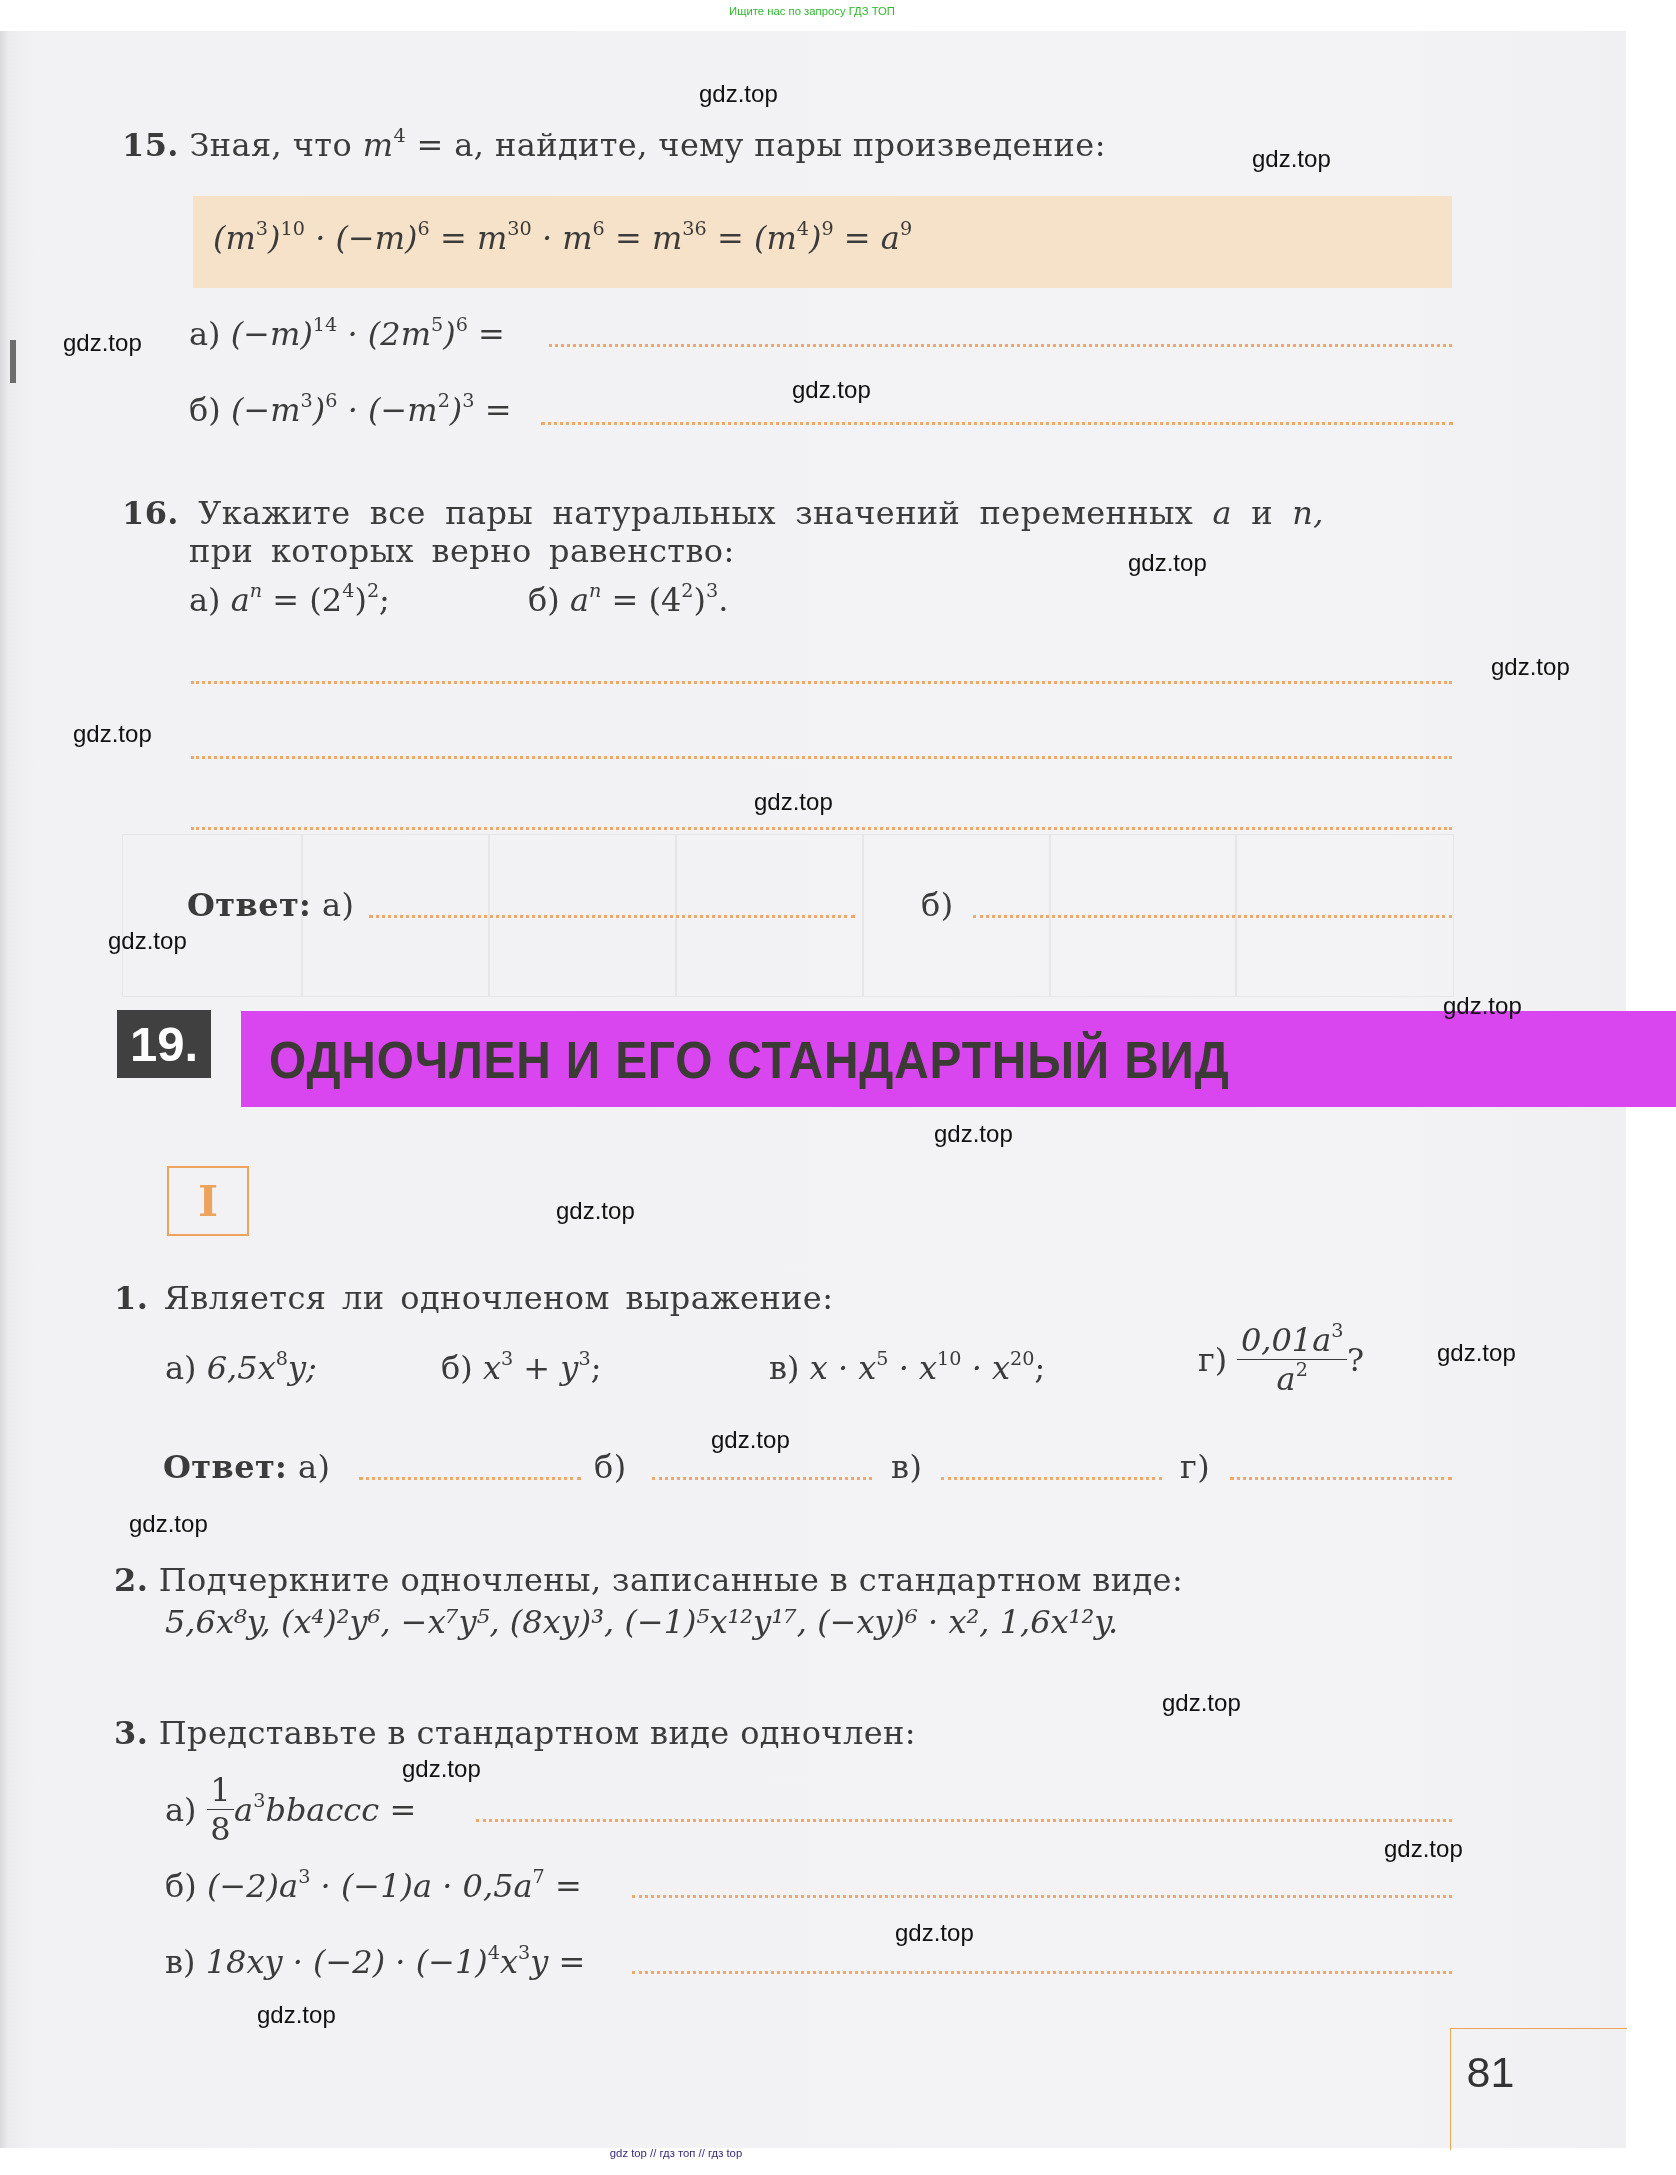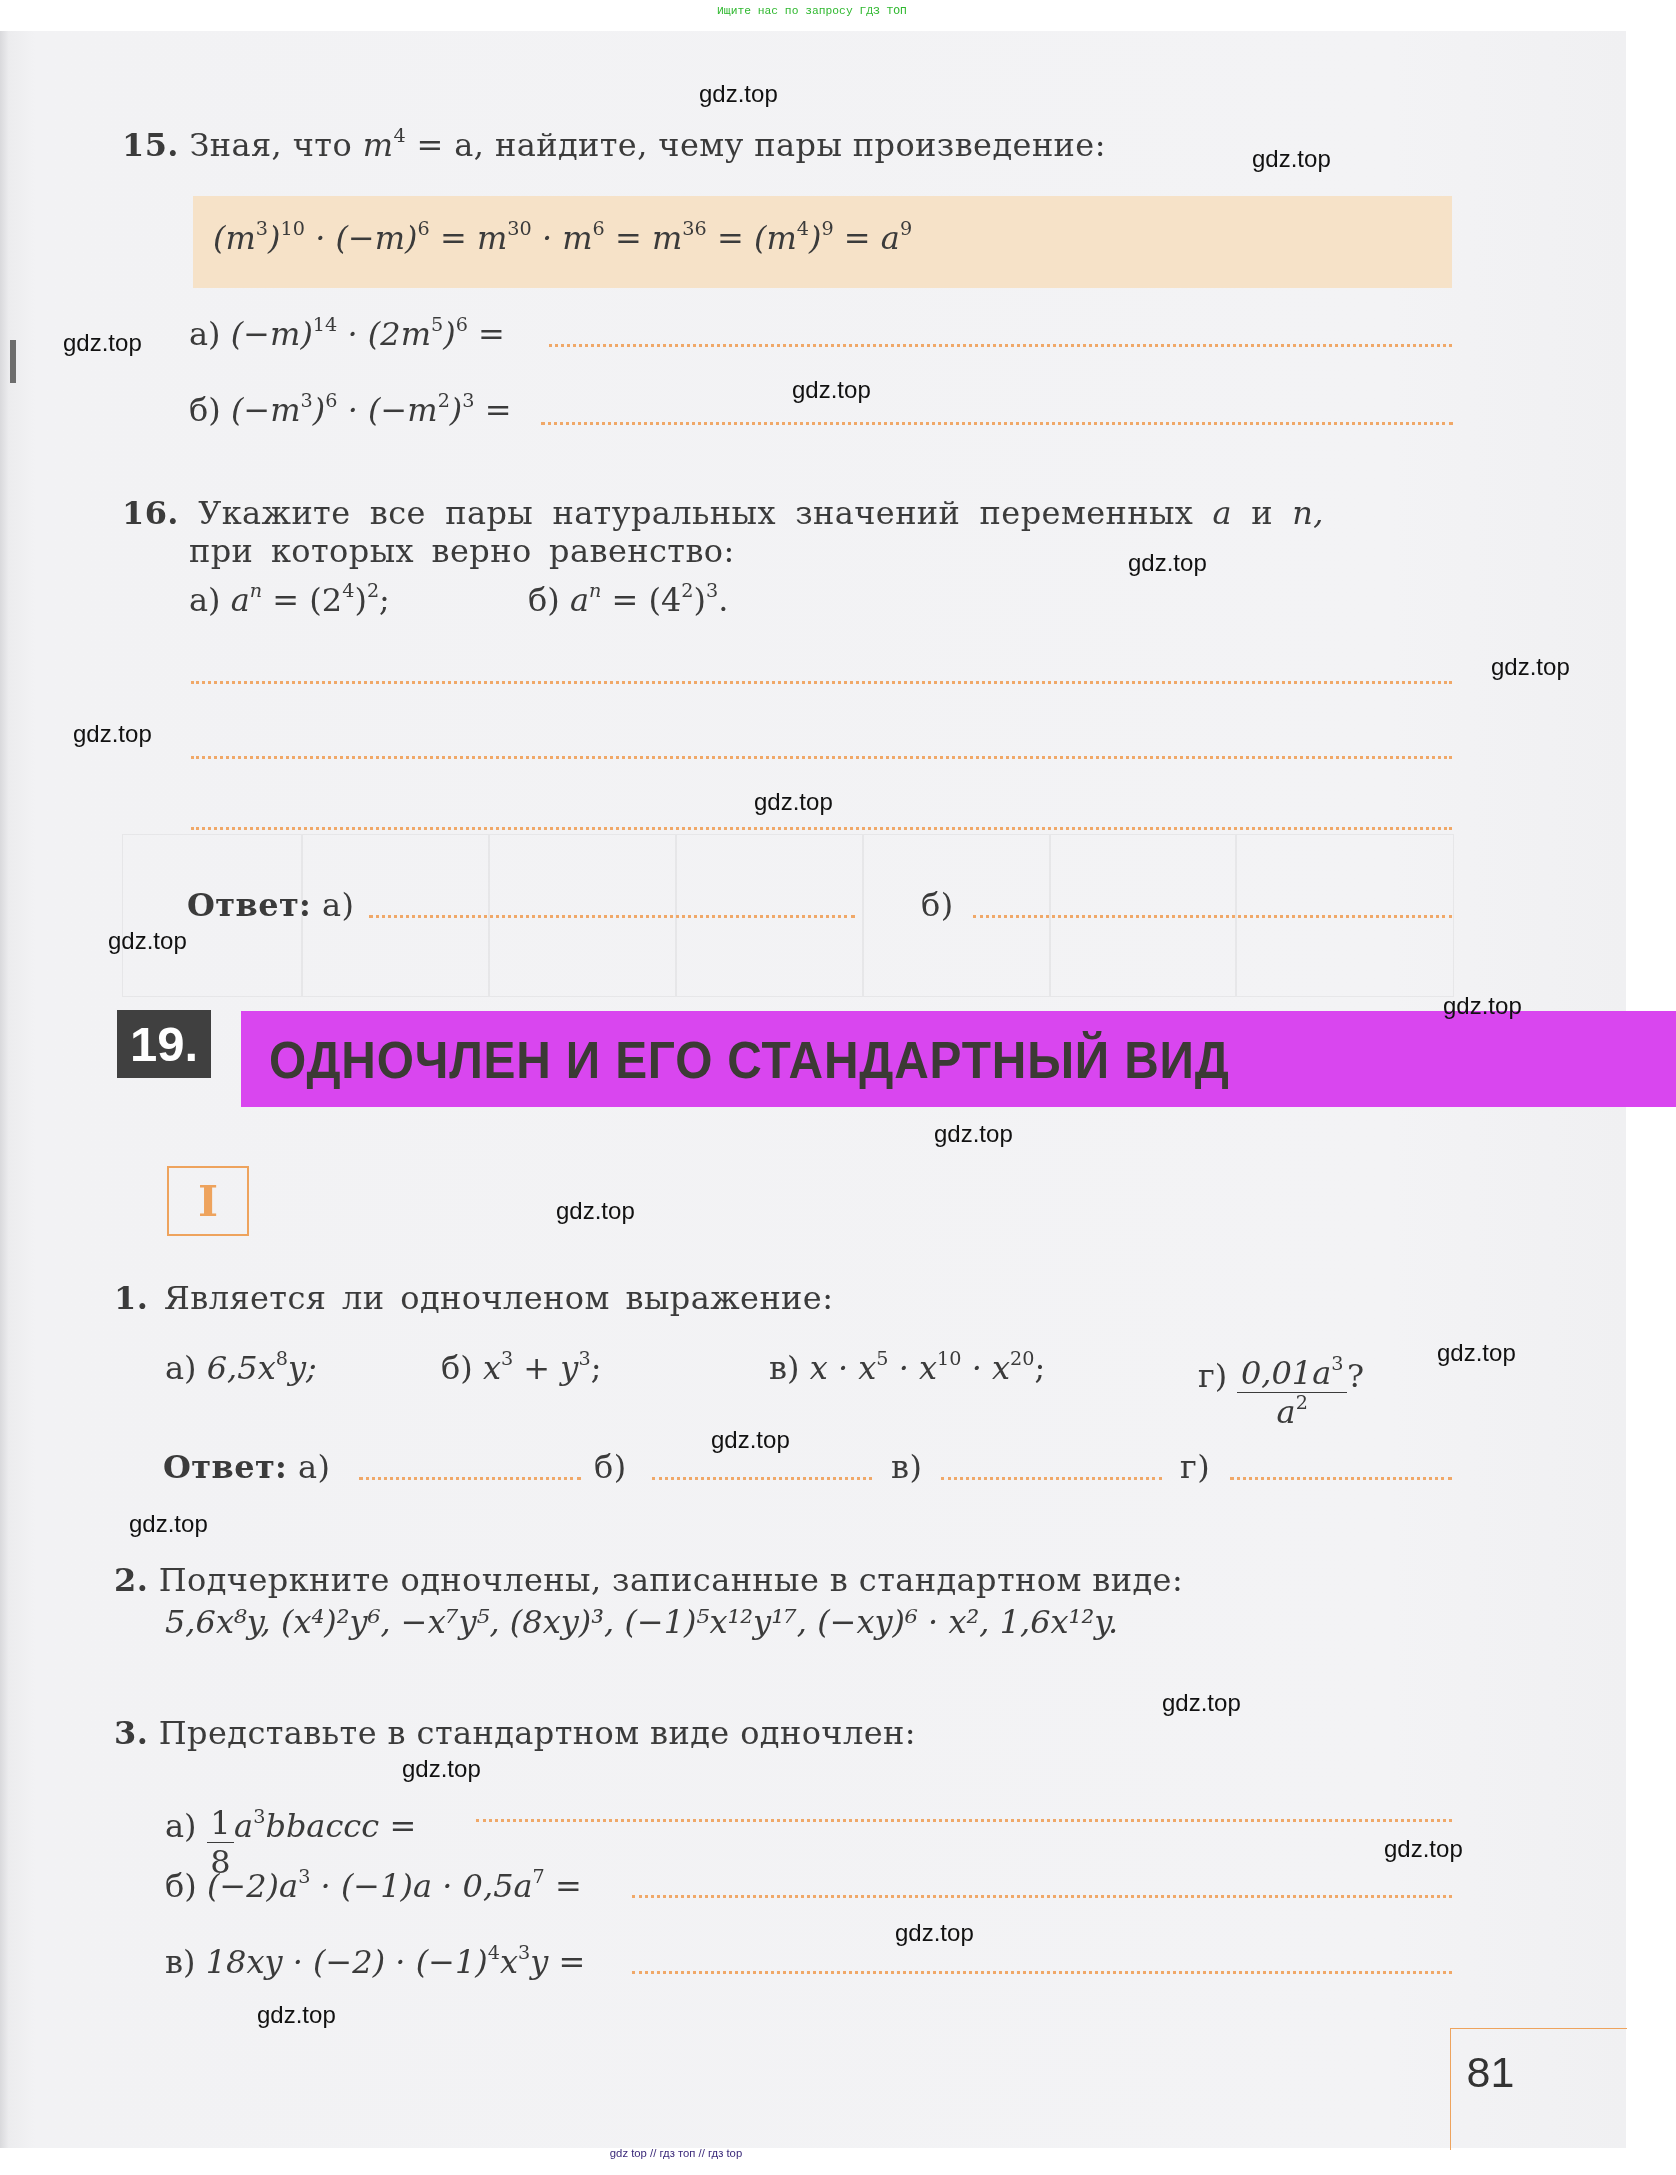--- a/index.html
+++ b/index.html
@@ -6,7 +6,7 @@
   body { width:1676px; height:2175px; position:relative; background:#ffffff; overflow:hidden;
          font-family:"DejaVu Serif", serif; color:#3a3a3a; }
   .banner { position:absolute; top:5.2px; left:0; width:1624px; text-align:center;
-            font-family:Liberation Mono, monospace; font-size:11.3px; color:#2fb82f; }
+            font-family:Liberation Sans, sans-serif; font-size:11.3px; color:#2fb82f; }
   .footer { position:absolute; top:2147px; left:0; width:1352px; text-align:center;
             font-family:"Liberation Sans", sans-serif; font-size:11.3px; color:#3b2a7a; }
   .page { position:absolute; left:0; top:31px; width:1626px; height:2117px;

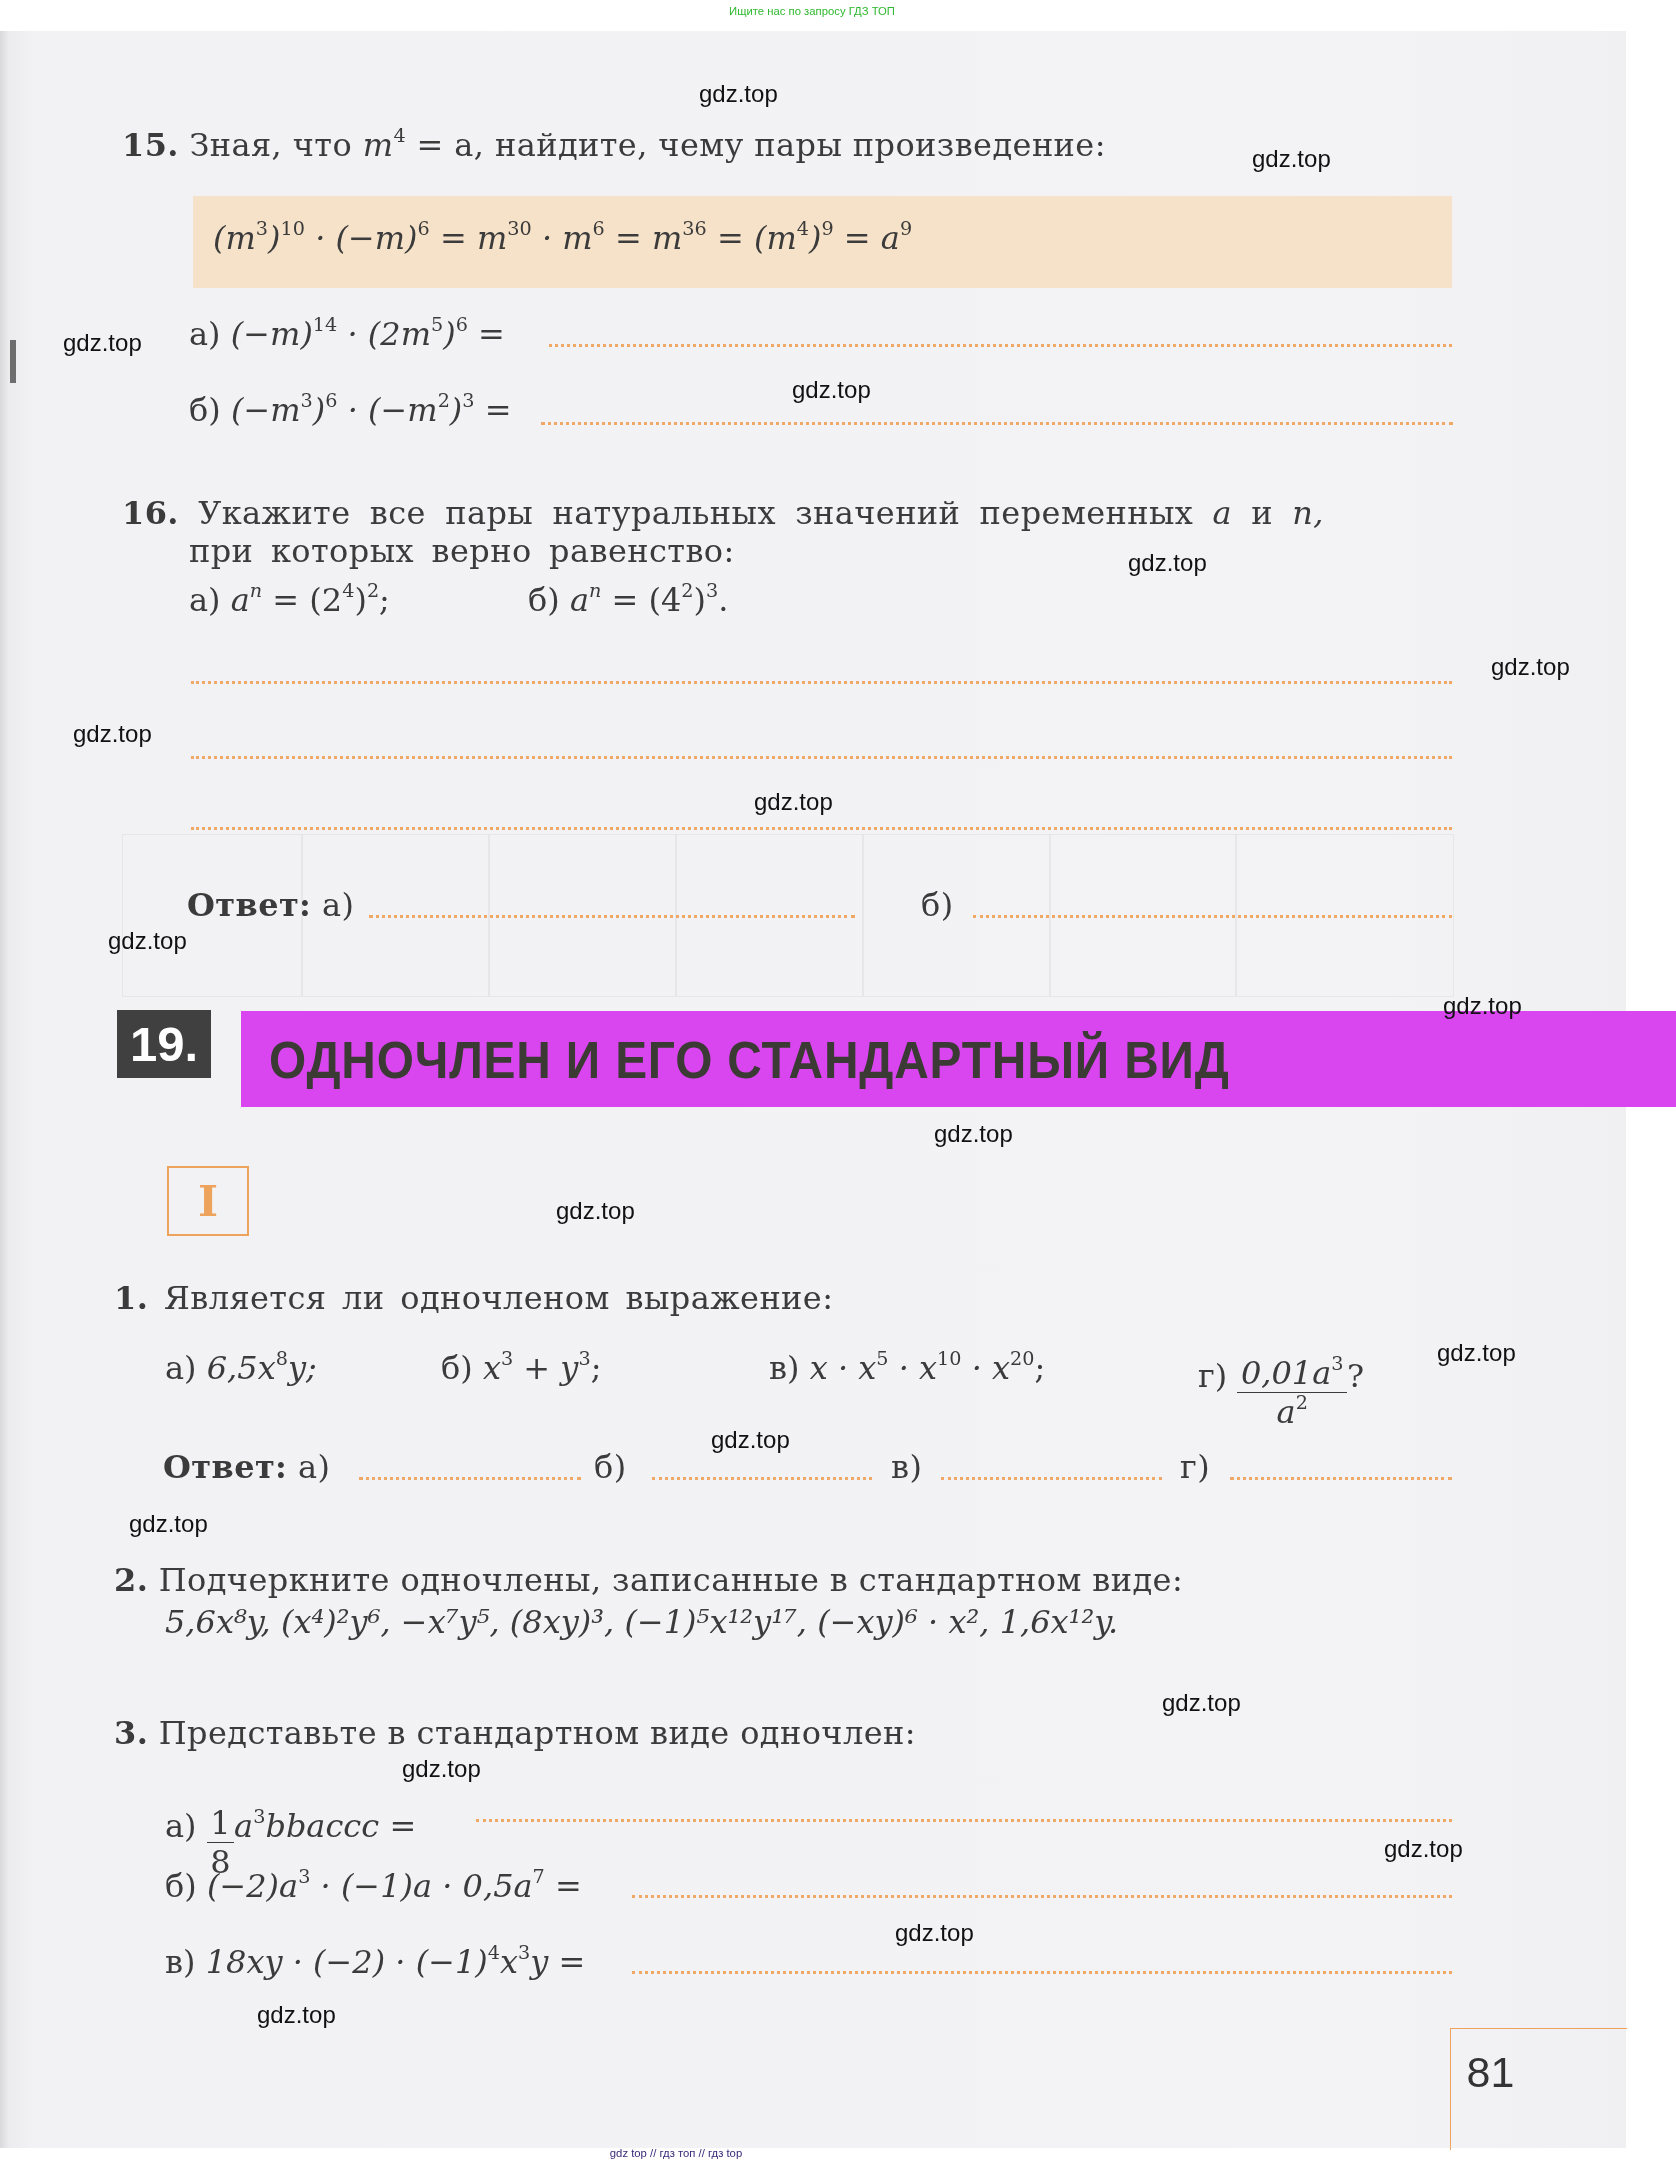--- a/index.html
+++ b/index.html
@@ -32,7 +32,7 @@
   .pnum-box { position:absolute; left:1450px; top:2028px; width:176px; height:121px;
               border-left:1.7px solid #eea35d; border-top:1.7px solid #eea35d; }
   .pnum-box span { position:absolute; left:15.6px; top:19px; font-family:"Liberation Sans", sans-serif; font-size:43px; color:#333; }
-  .frac { display:inline-block; vertical-align:middle; text-align:center;margin-top:33px; }
+  .frac { display:inline-block; vertical-align:middle; text-align:center; }
   .frac .n { display:block; border-bottom:1.7px solid #3b3b3b; padding:0 3.5px; }
   .frac .d { display:block; padding:0 3.5px; }
   .ghost { position:absolute; left:122px; top:834px; width:1330px; height:161px;

